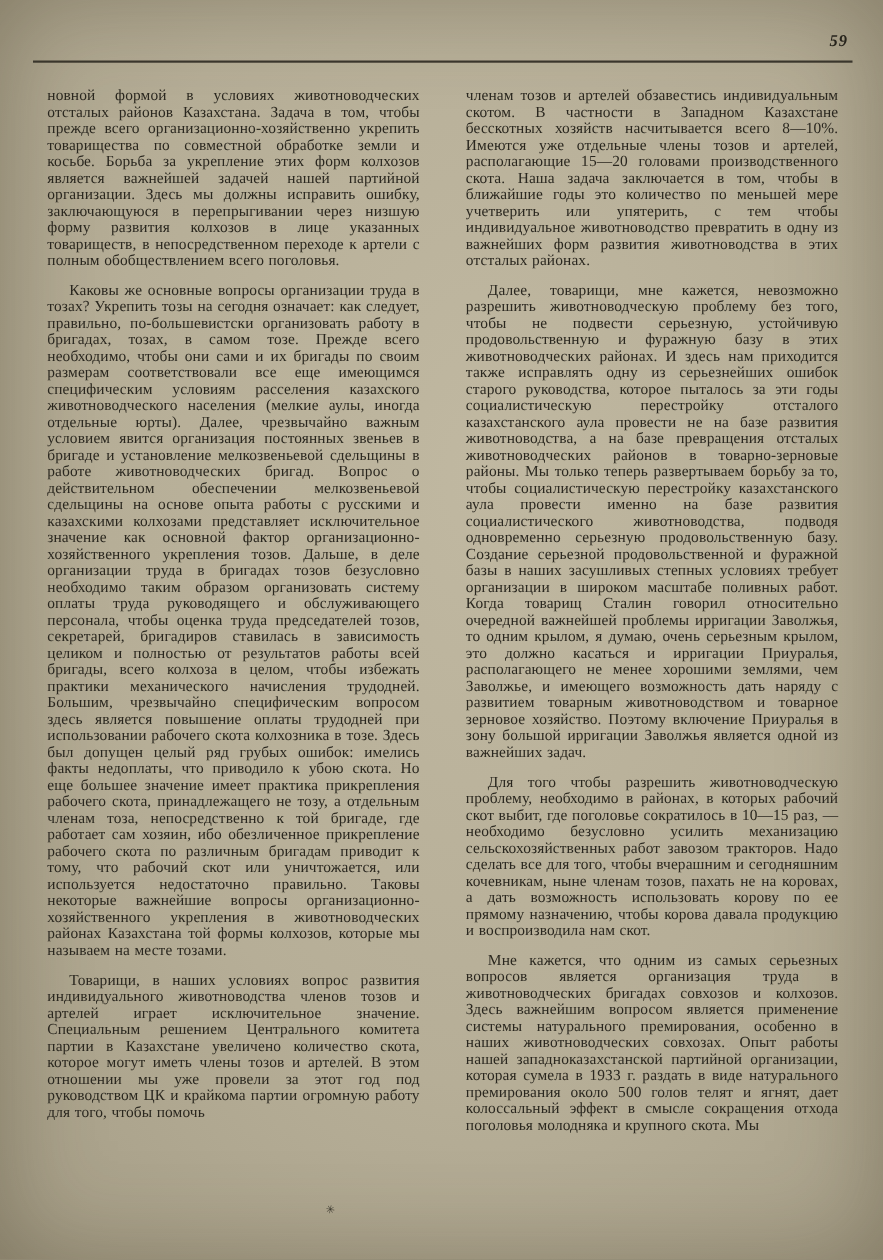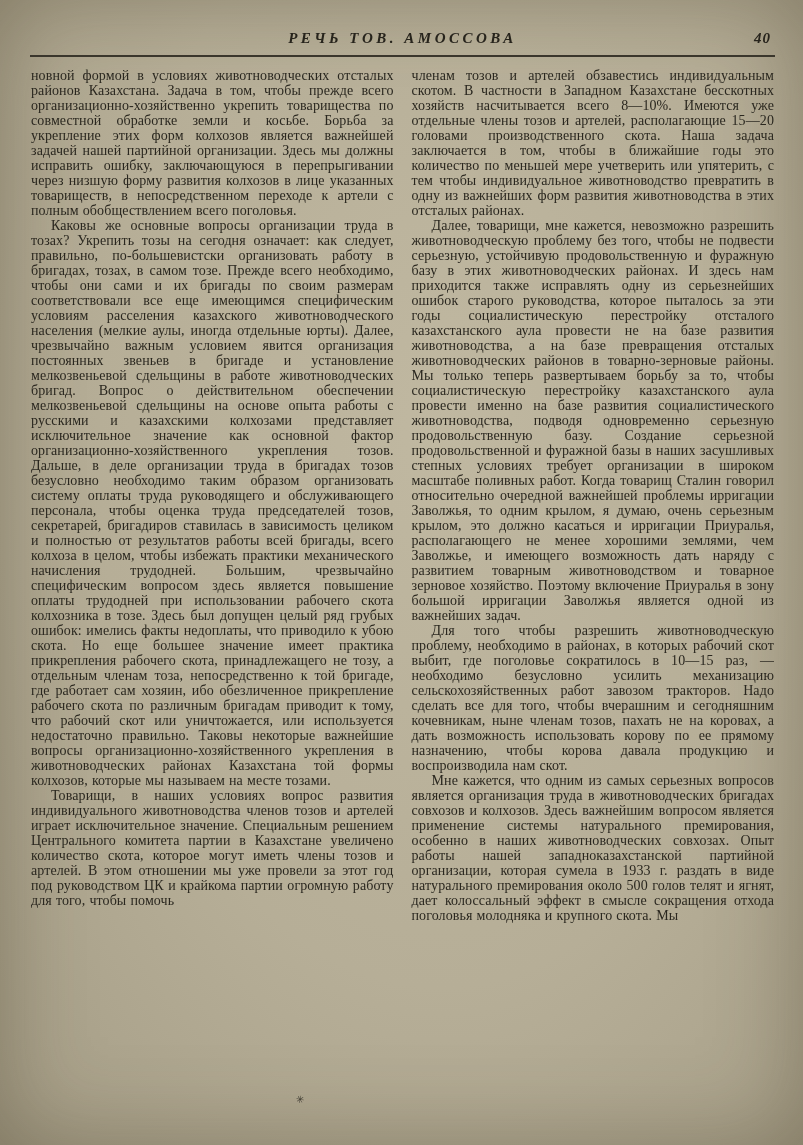--- a/index.html
+++ b/index.html
@@ -102,7 +102,6 @@
 <div class="page">
 
   <header class="page-header">
-    <div class="running-title">РЕЧЬ ТОВ. АМОССОВА</div>
     <div class="page-number">40</div>
   </header>
 

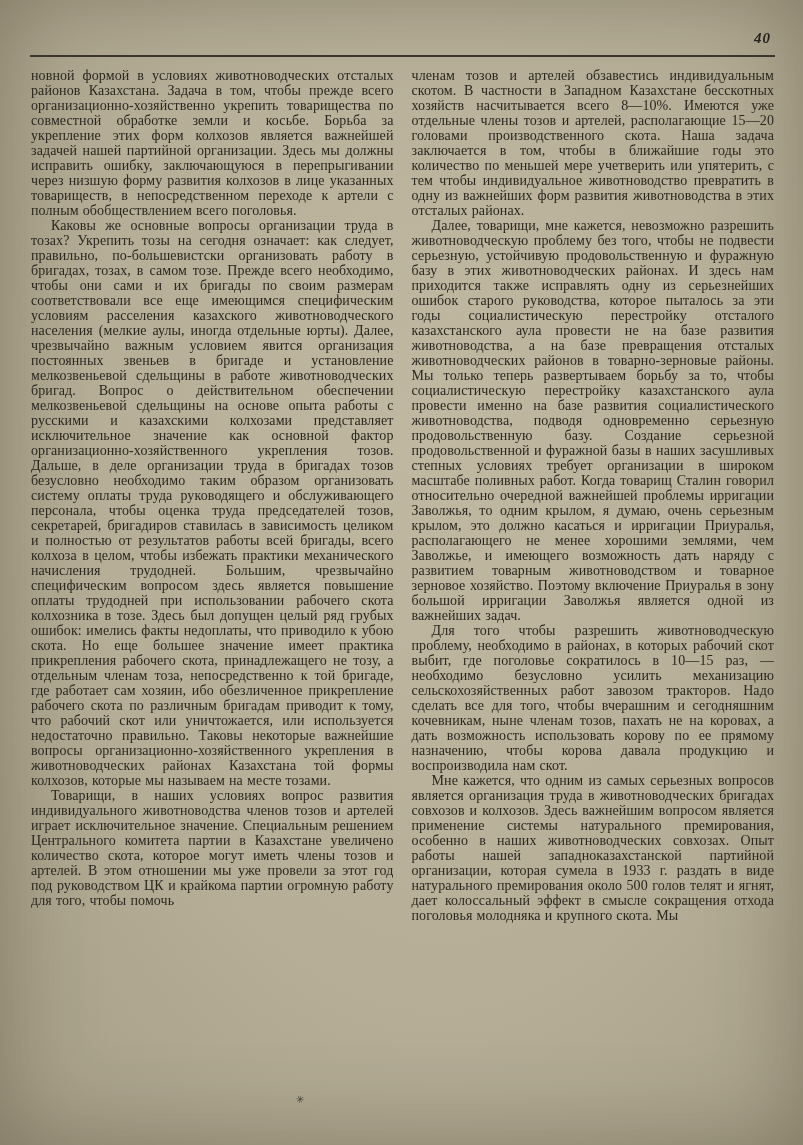--- a/index.html
+++ b/index.html
@@ -102,7 +102,7 @@
 <div class="page">
 
   <header class="page-header">
-    <div class="page-number">40</div>
+    <div class="page-number">59</div>
   </header>
 
   <div class="header-rule"></div>

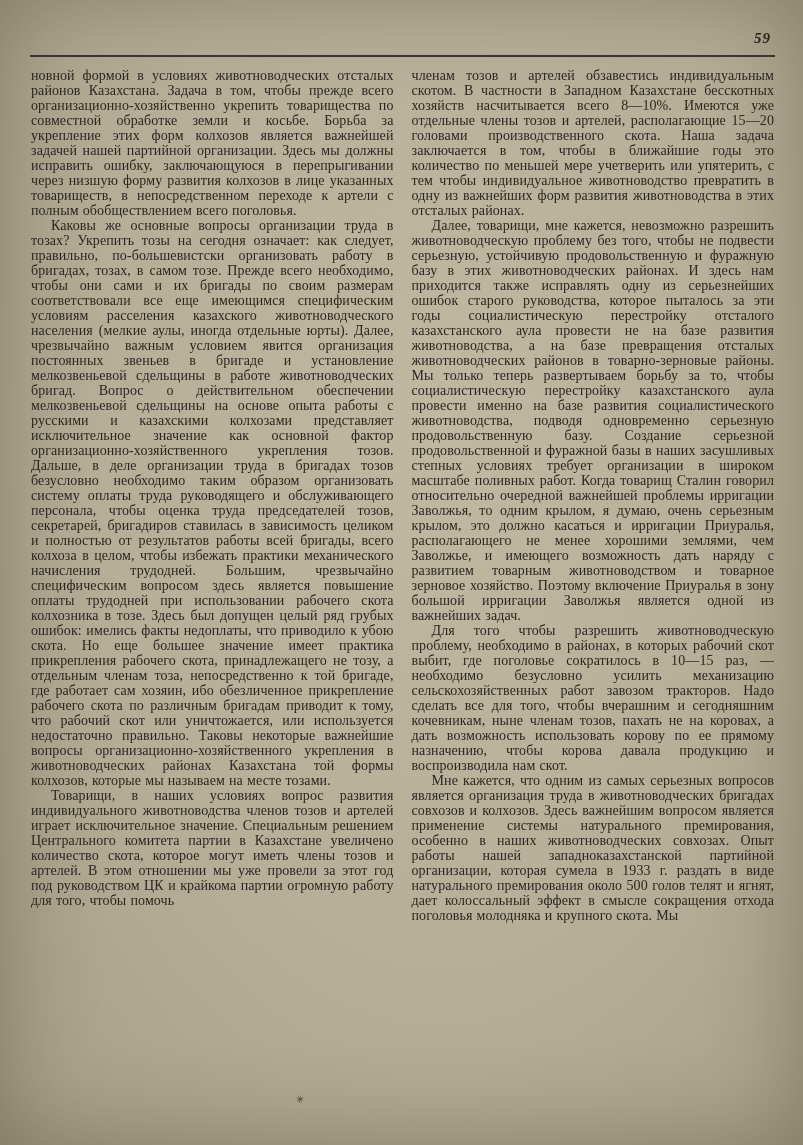--- a/index.html
+++ b/index.html
@@ -79,7 +79,7 @@
     color: #2a271f;
   }
   .para {
-    margin: 0;
+    margin: 12px;
     text-indent: 0;
   }
   .para.indent {

